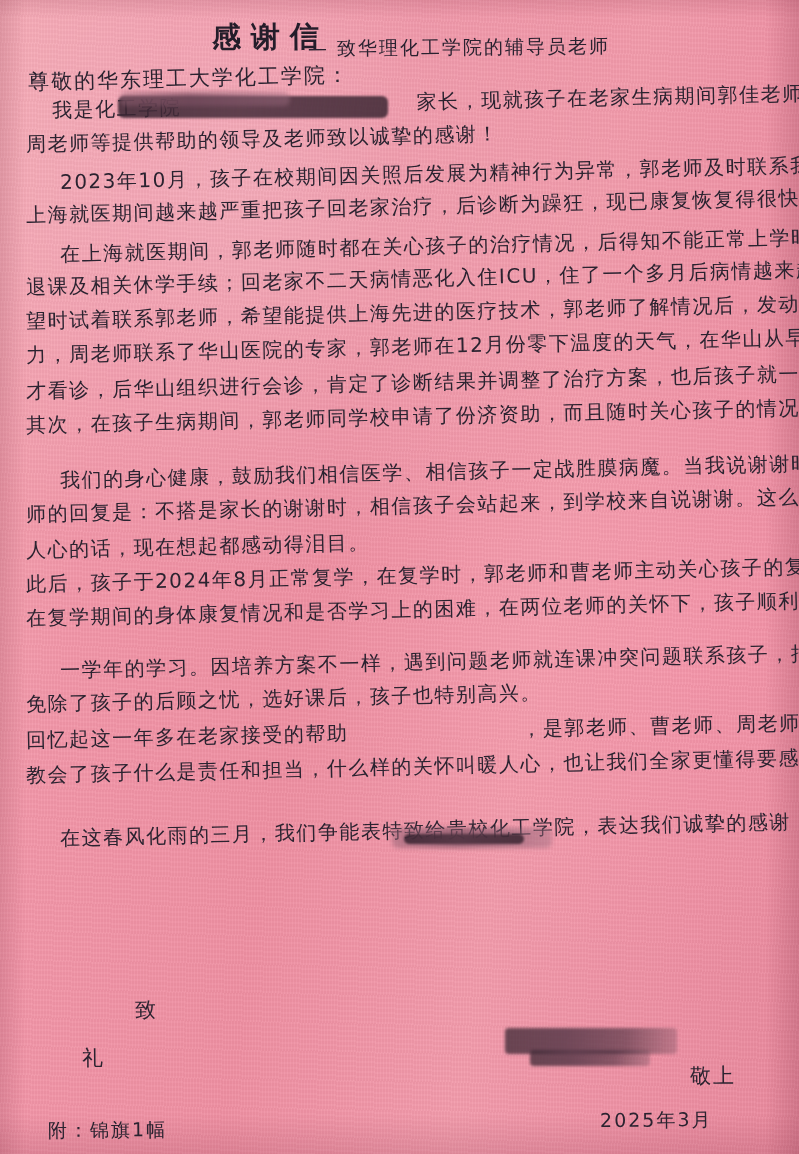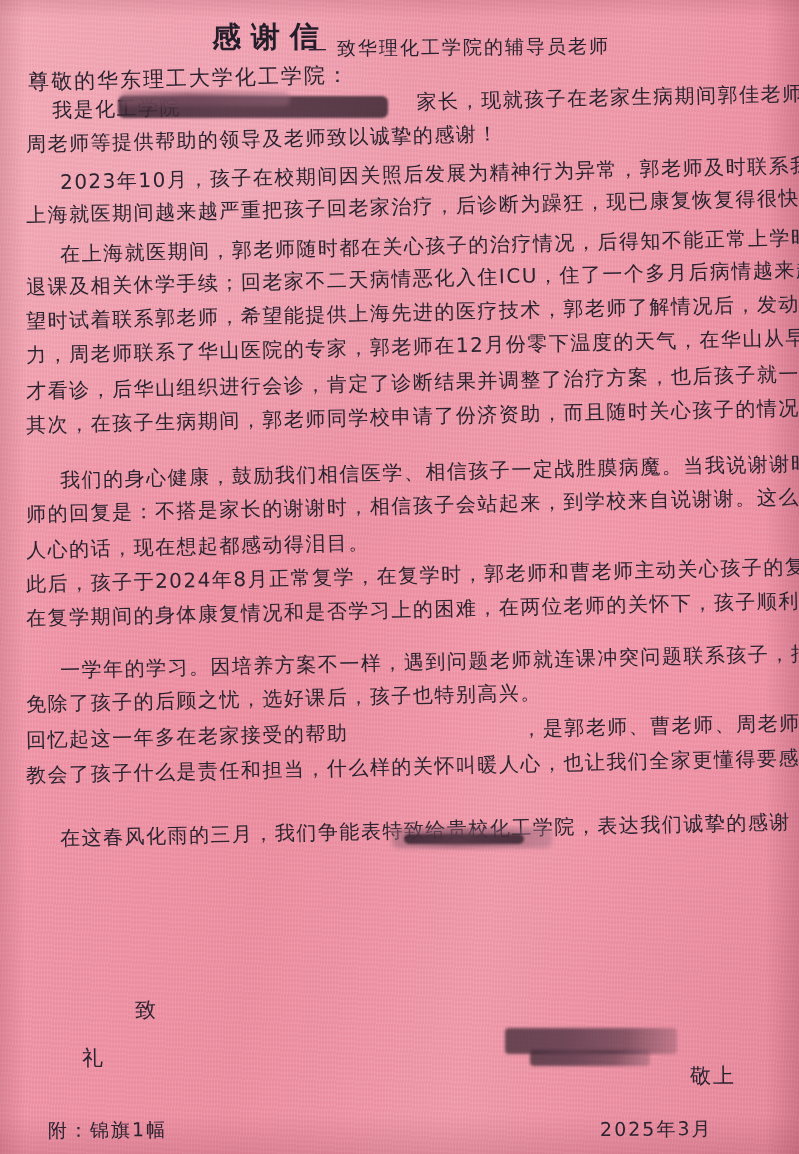--- a/index.html
+++ b/index.html
@@ -90,7 +90,6 @@
   .date-line {
     font-size: 19px;
     letter-spacing: 2px;
-    margin-top: 9px;
   }
   .attach-line {
     font-size: 19px;

